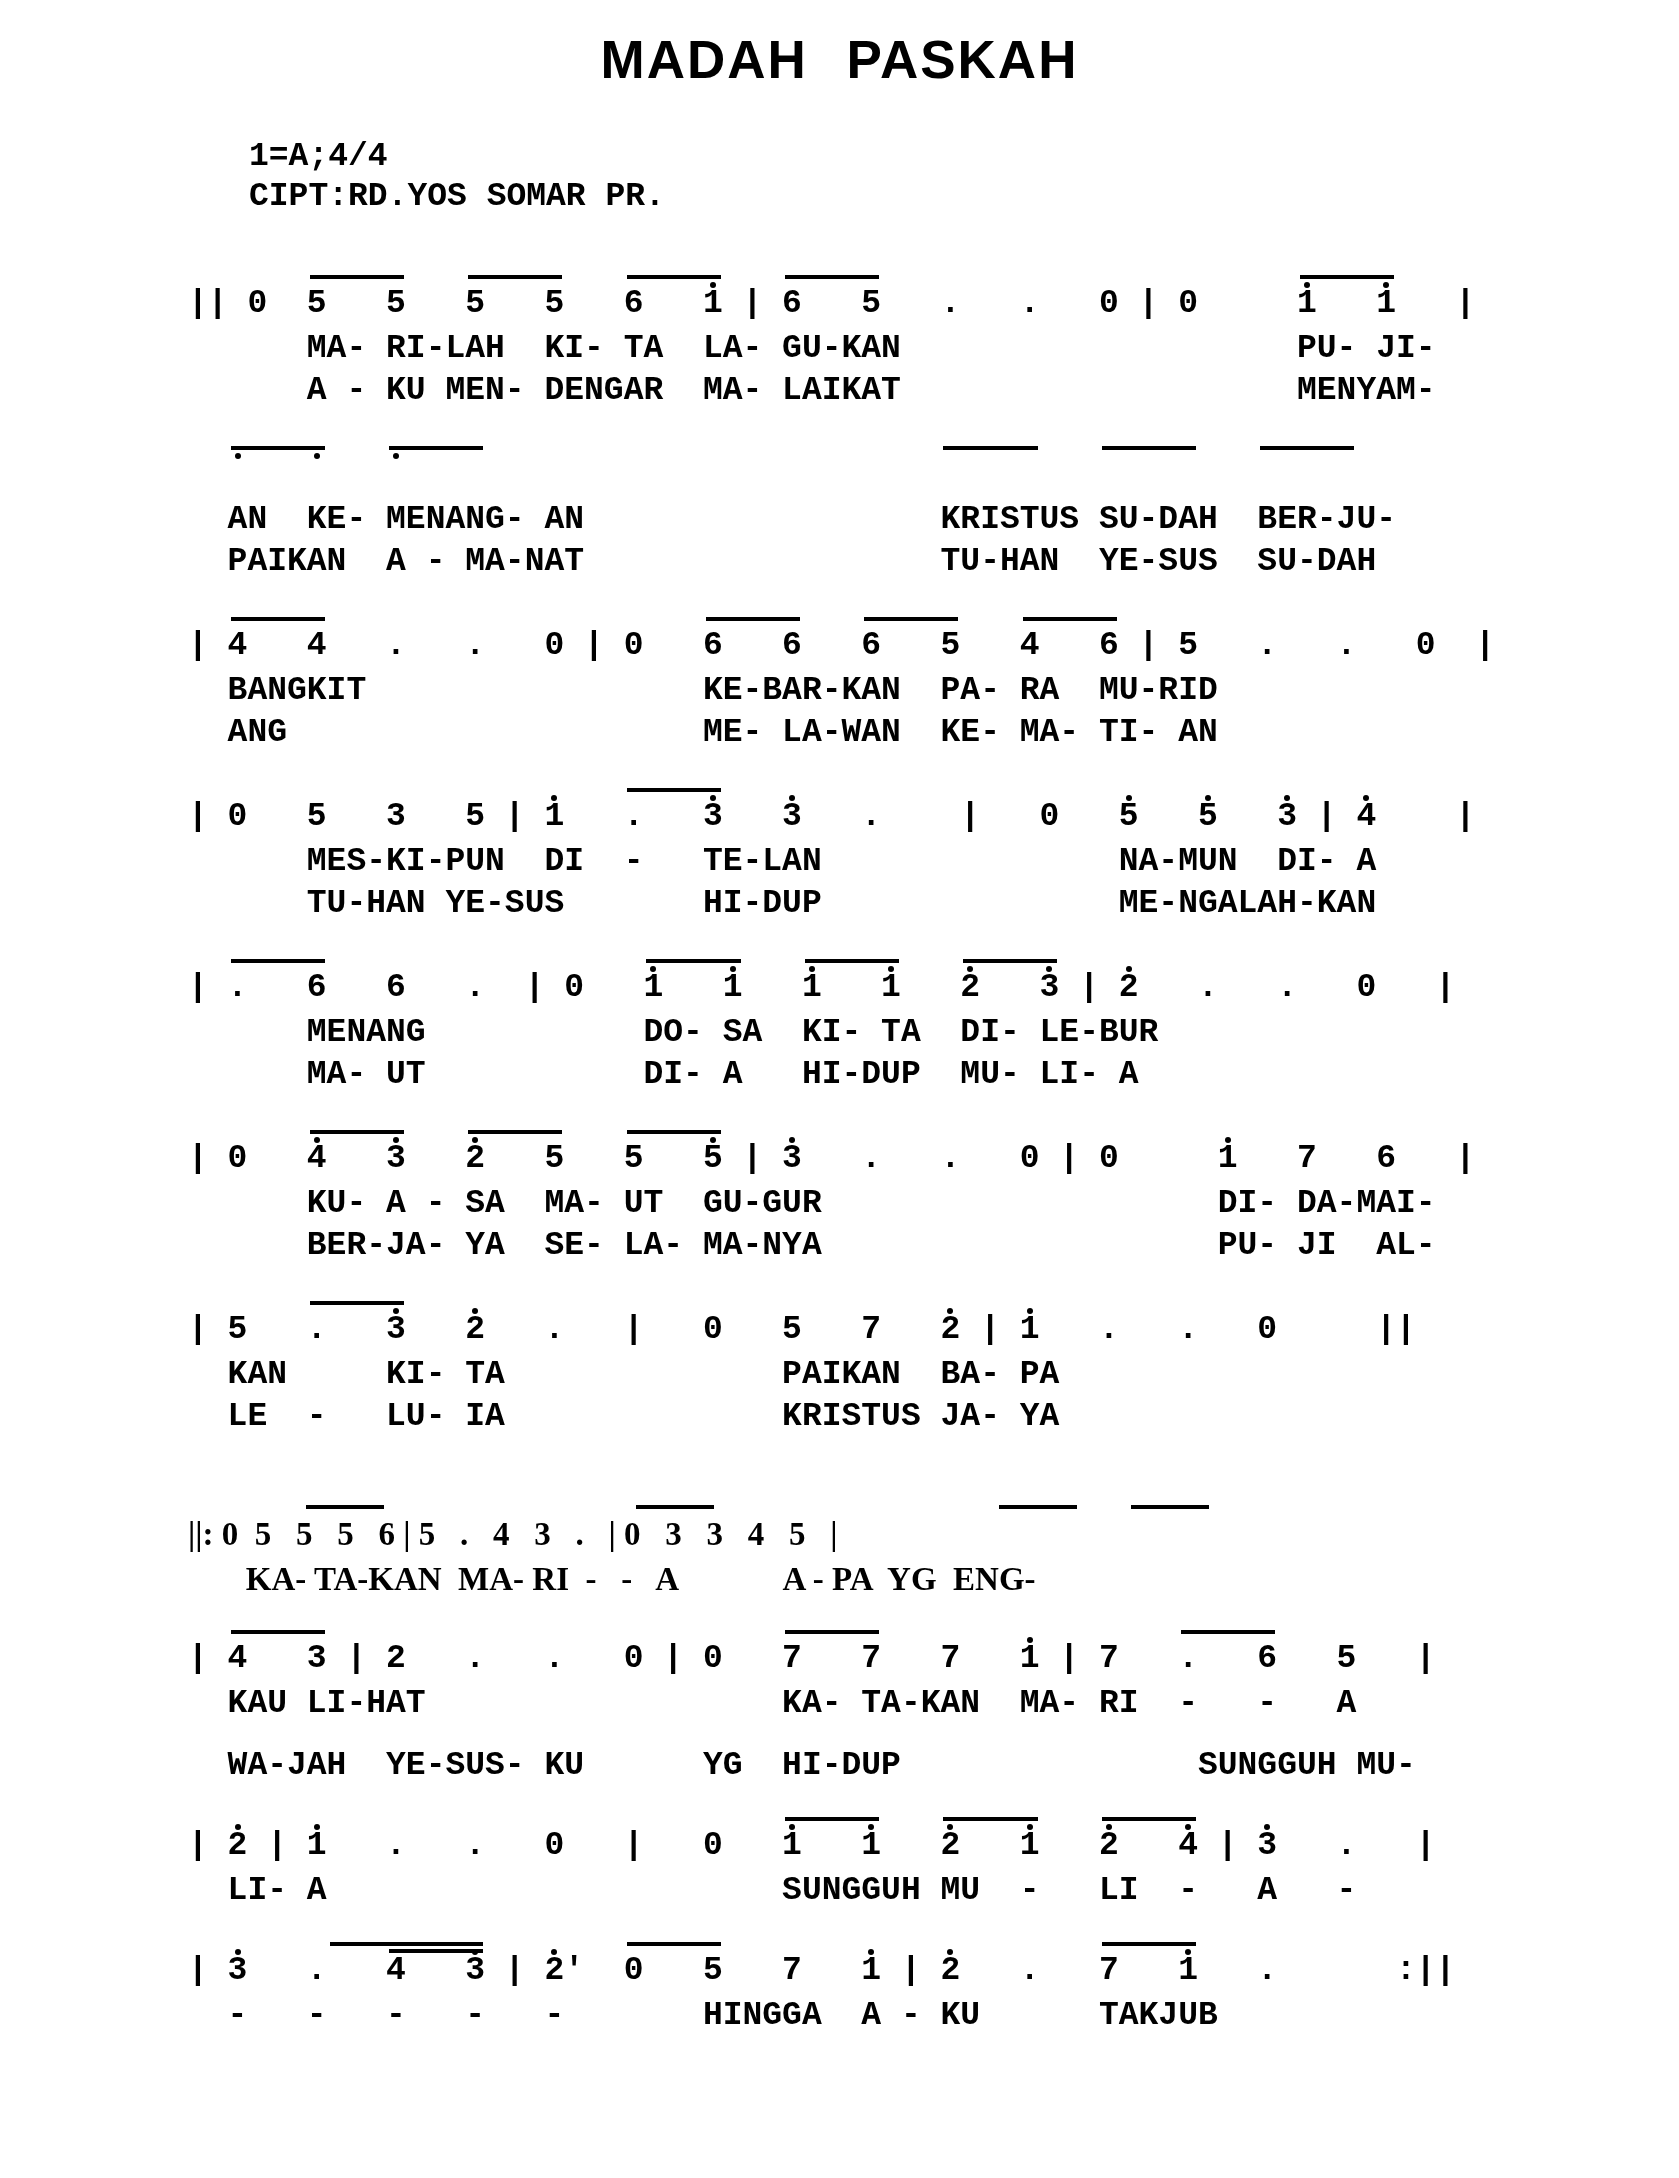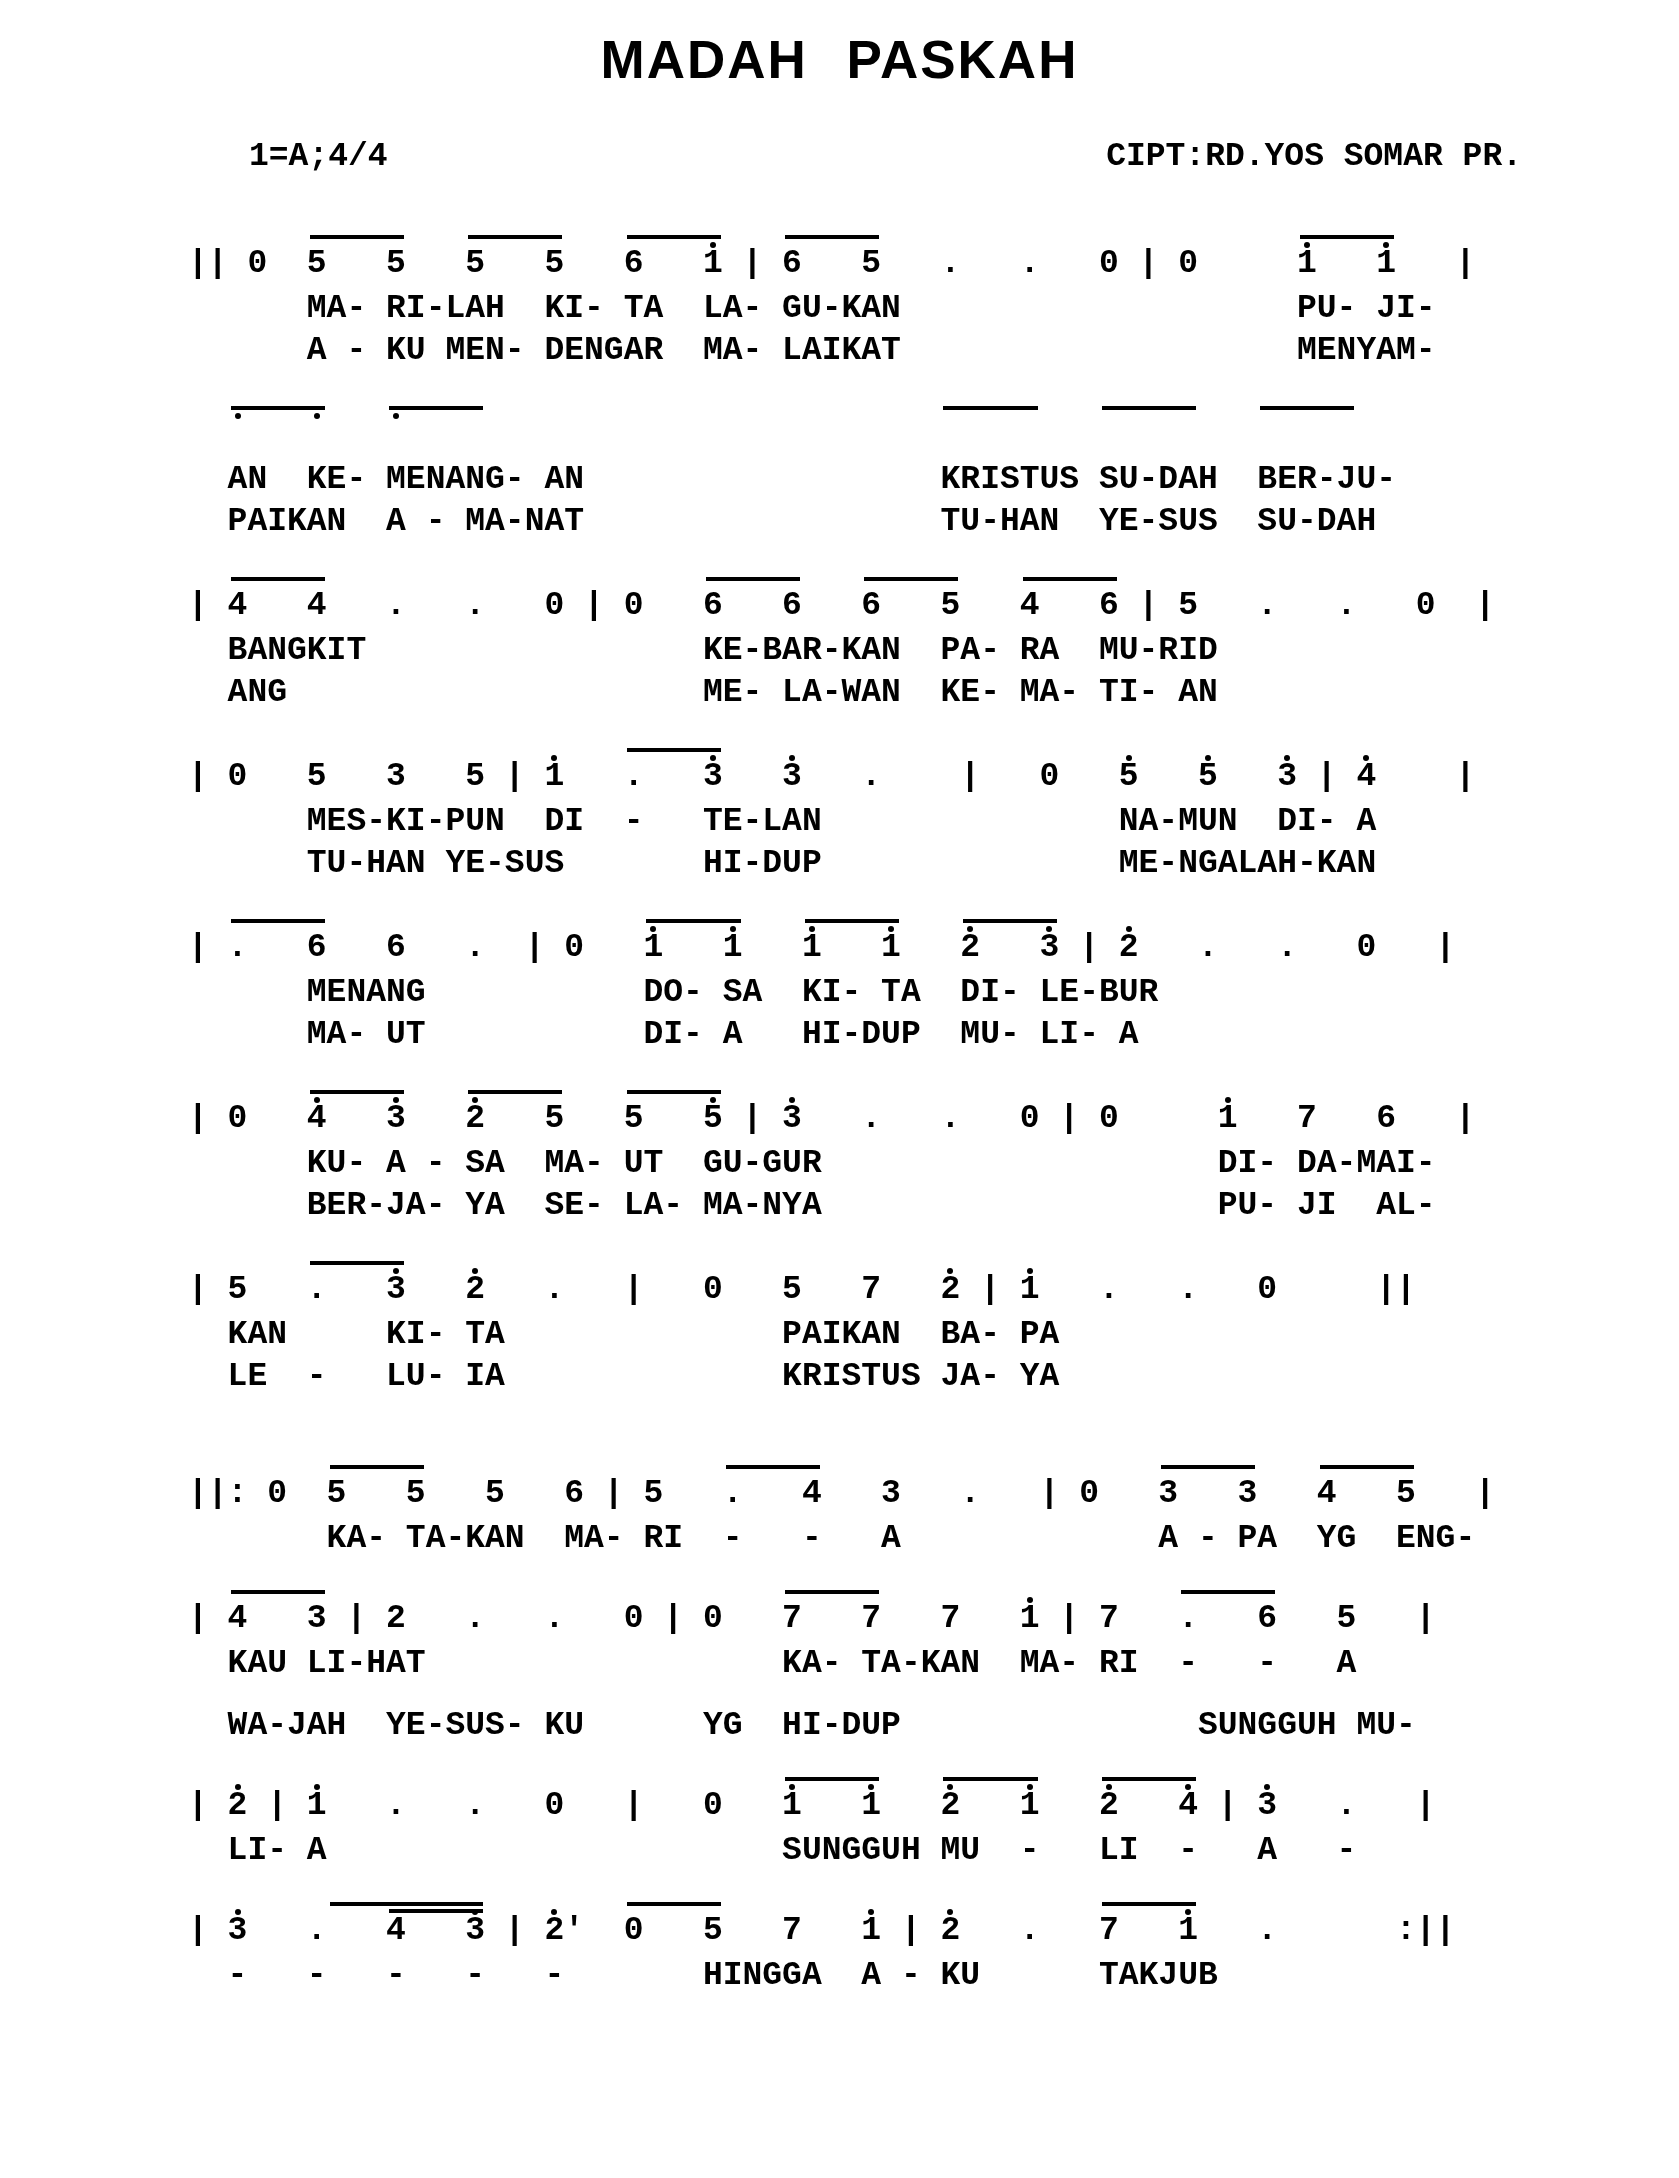--- a/index.html
+++ b/index.html
@@ -22,7 +22,7 @@
   .meta{
     display:flex;justify-content:space-between;
     width:1334px;box-sizing:border-box;padding-left:61px;
-    margin-top:48px;line-height:40px;
+    margin-top:48px;line-height:40px;flex-direction:column;
   }
   #systems{margin-top:48px;}
   .system{margin-bottom:24px;}

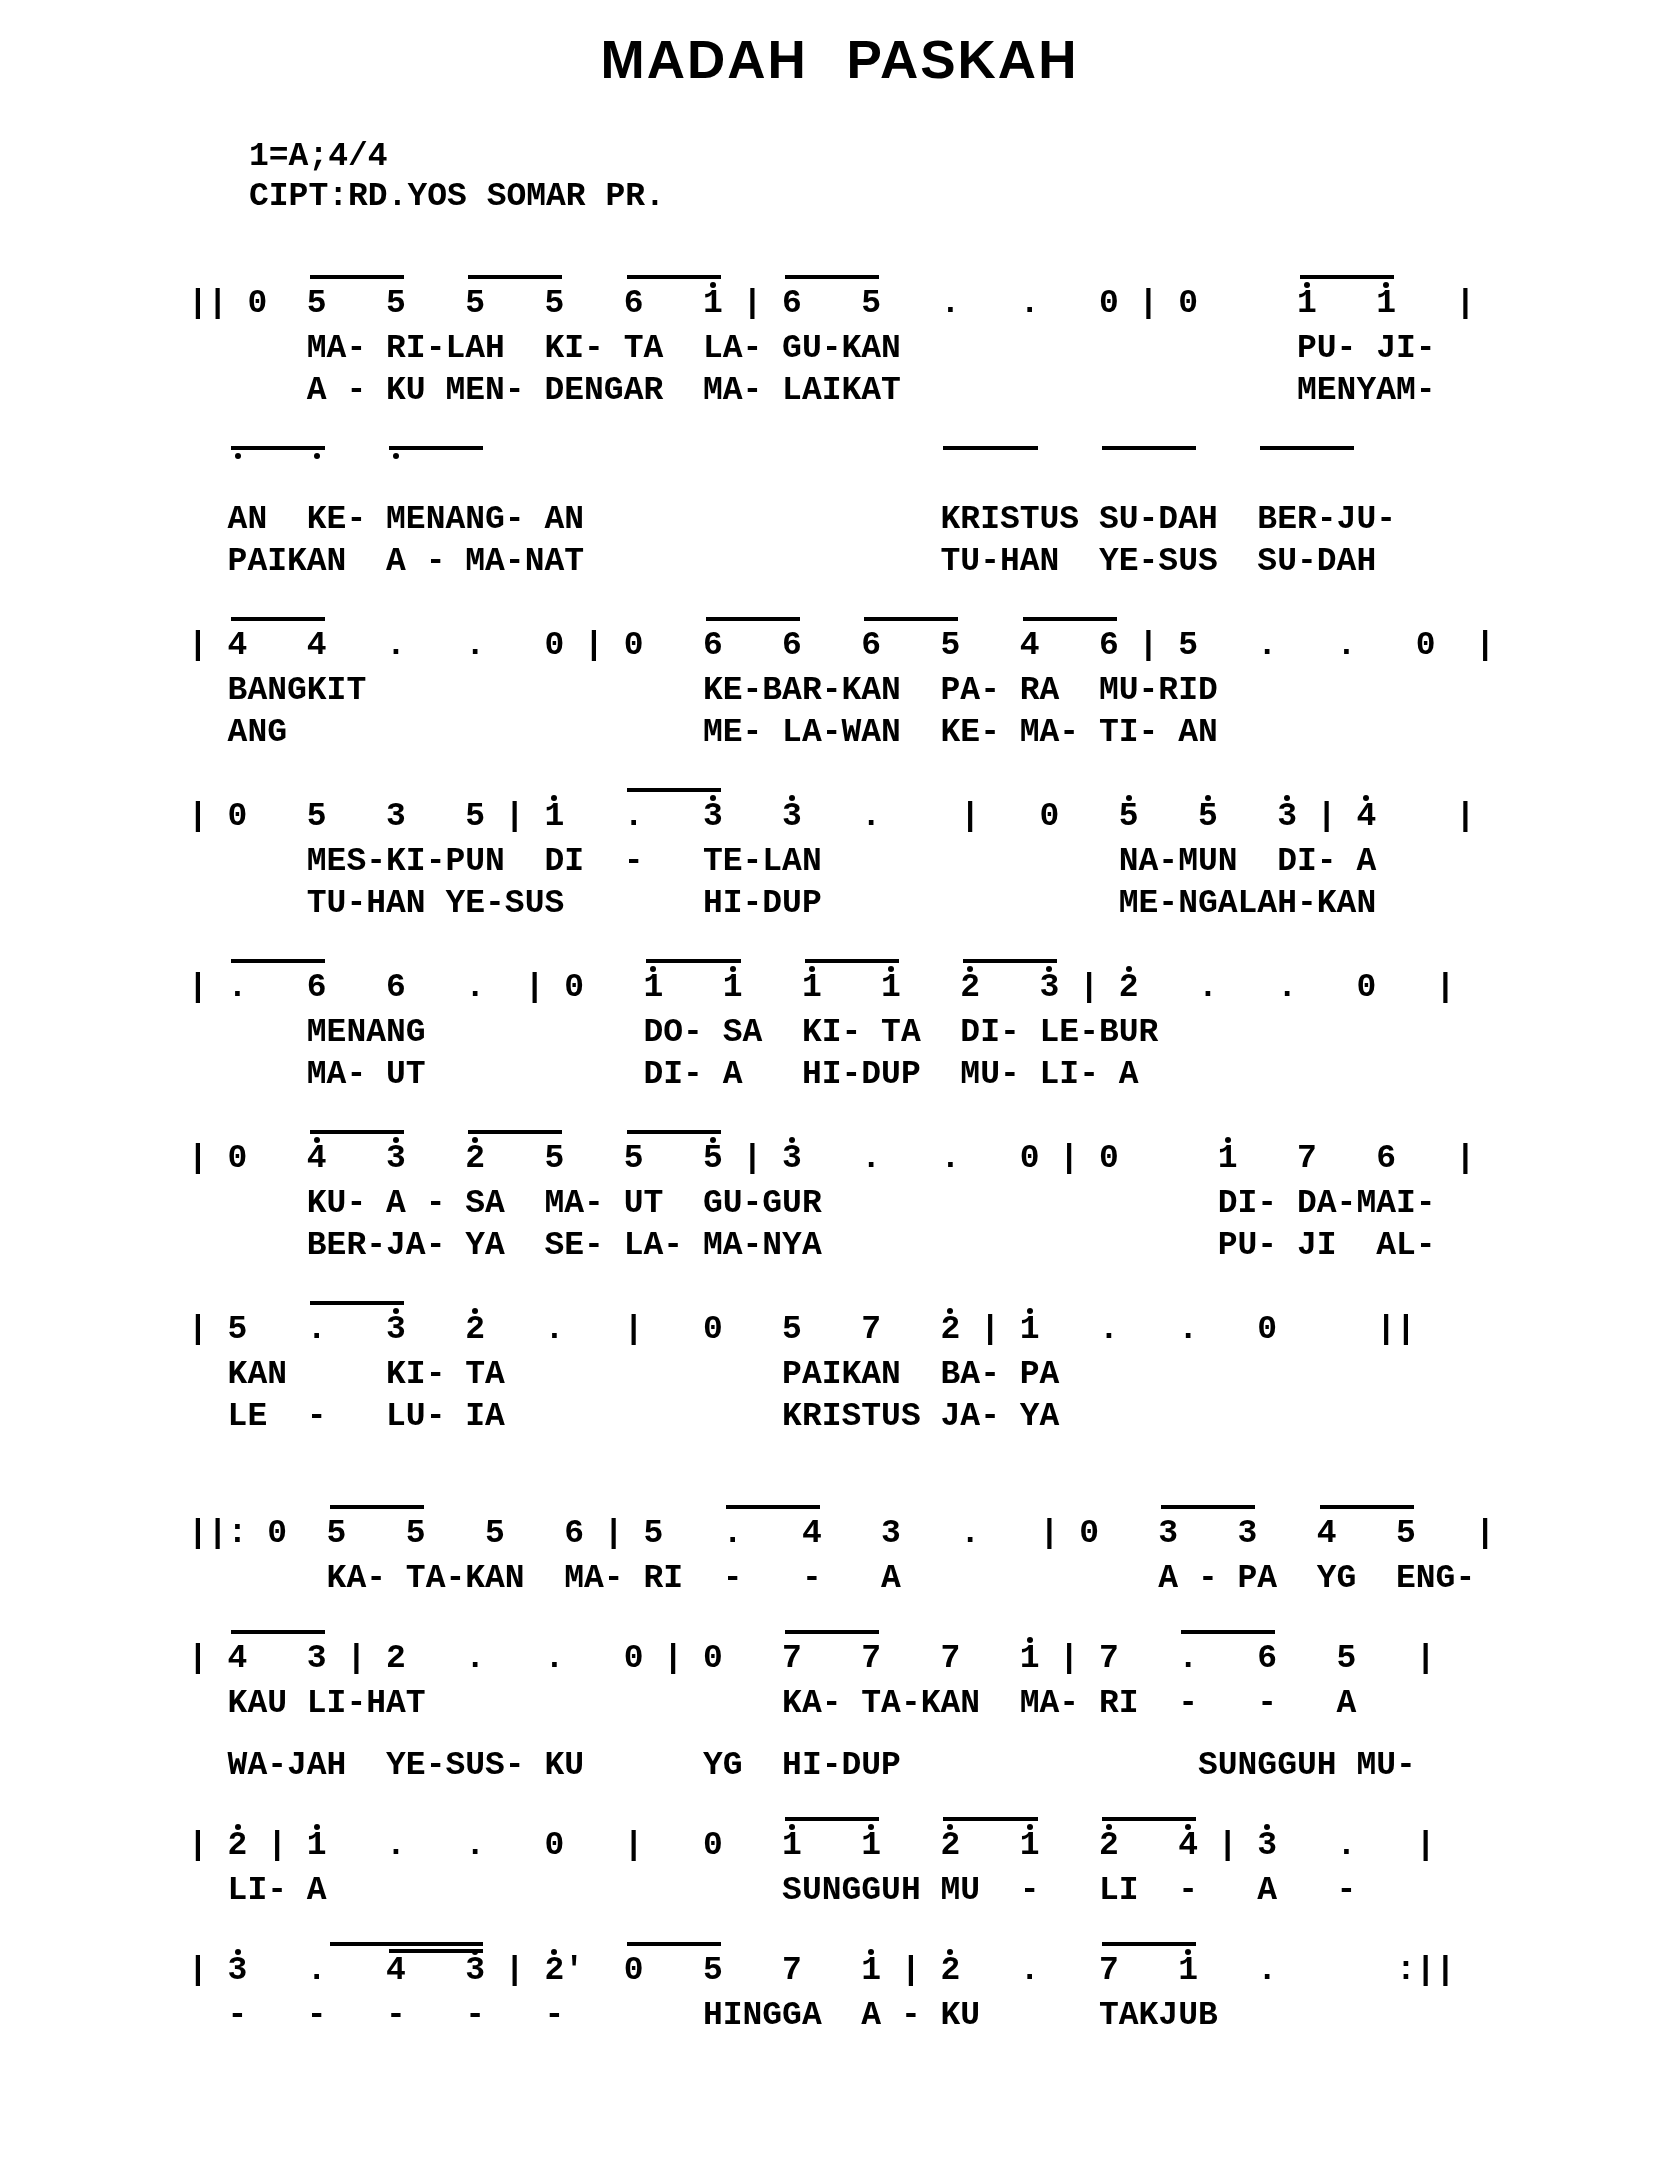--- a/index.html
+++ b/index.html
@@ -27,7 +27,7 @@
   #systems{margin-top:48px;}
   .system{margin-bottom:24px;}
   .system.single{margin-bottom:20px;}
-  .system.gap{margin-top:57px;}
+  .system.gap{margin-top:57px;font-family:Liberation Serif, serif;}
   .nrow{position:relative;height:63px;}
   .ntext{position:absolute;left:0;top:18px;line-height:42px;white-space:pre;}
   .beam{position:absolute;top:10px;height:0;border-top:4px solid #000;}

